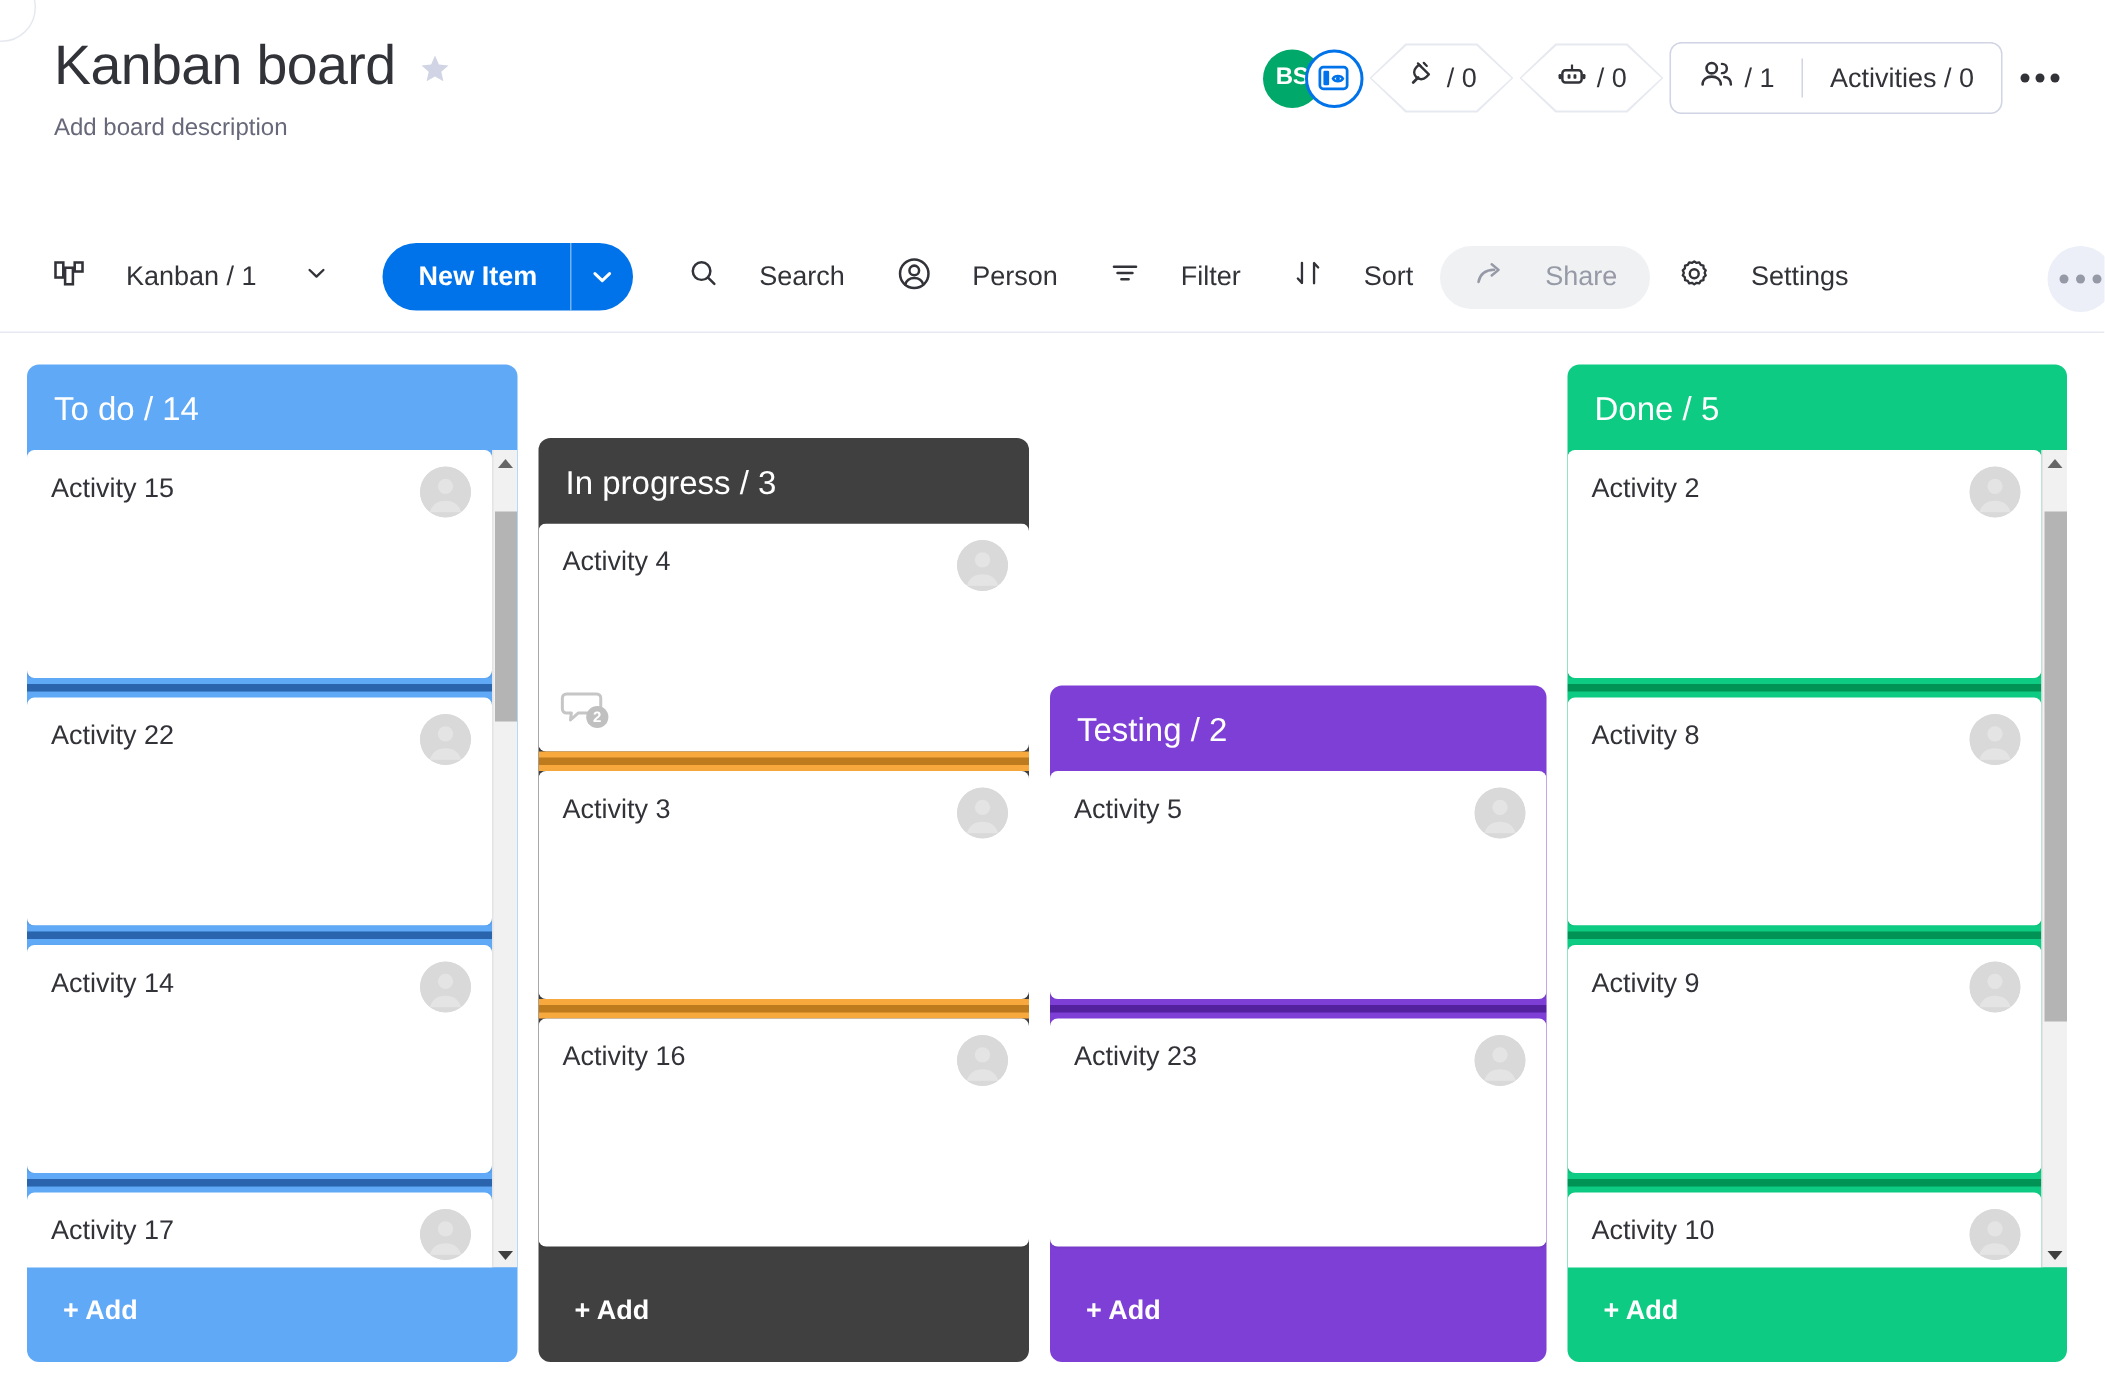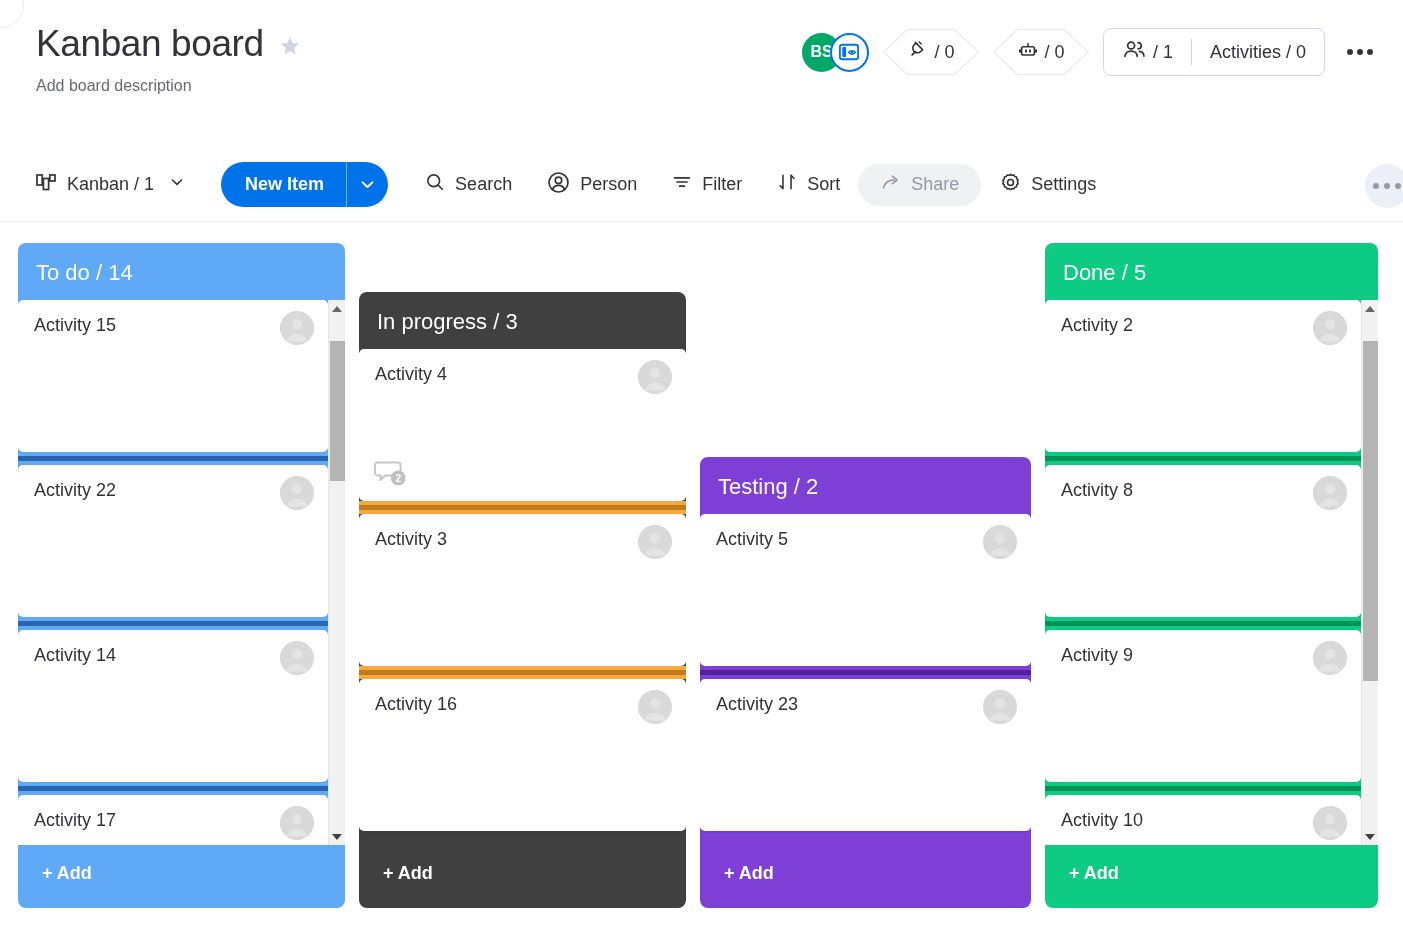--- a/index.html
+++ b/index.html
@@ -61,7 +61,7 @@
     top: 28px;
     display: flex;
     align-items: center;
-    gap: 14px;
+    gap: 4px;
   }
   .avatar-group {
     position: relative;

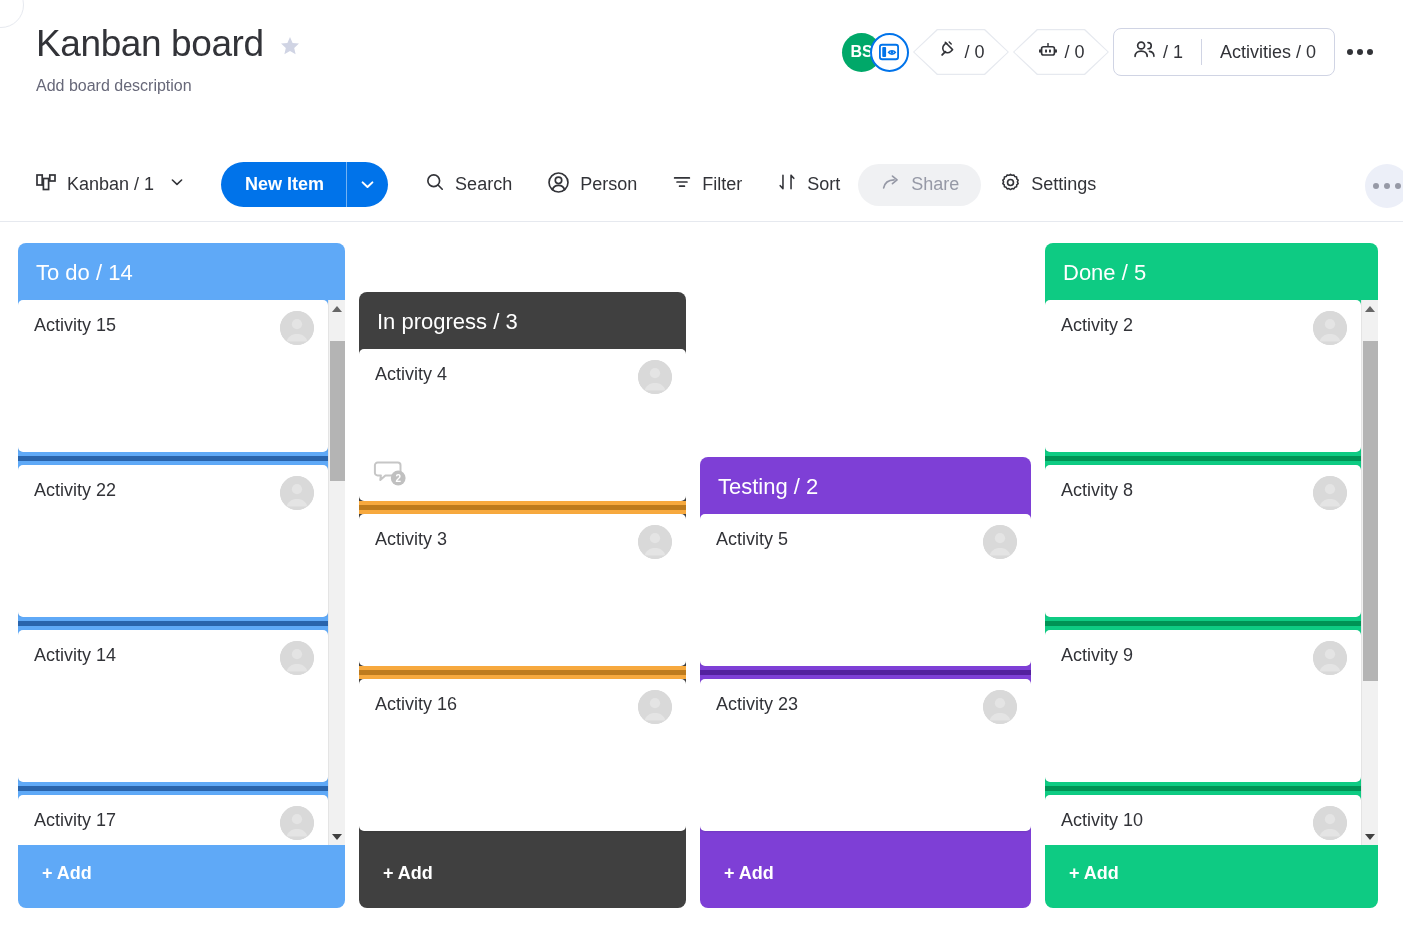--- a/index.html
+++ b/index.html
@@ -191,7 +191,7 @@
   .tb-item {
     display: flex;
     align-items: center;
-    gap: 9px;
+    gap: 26px;
     font-size: 18px;
     color: #323338;
     height: 42px;

